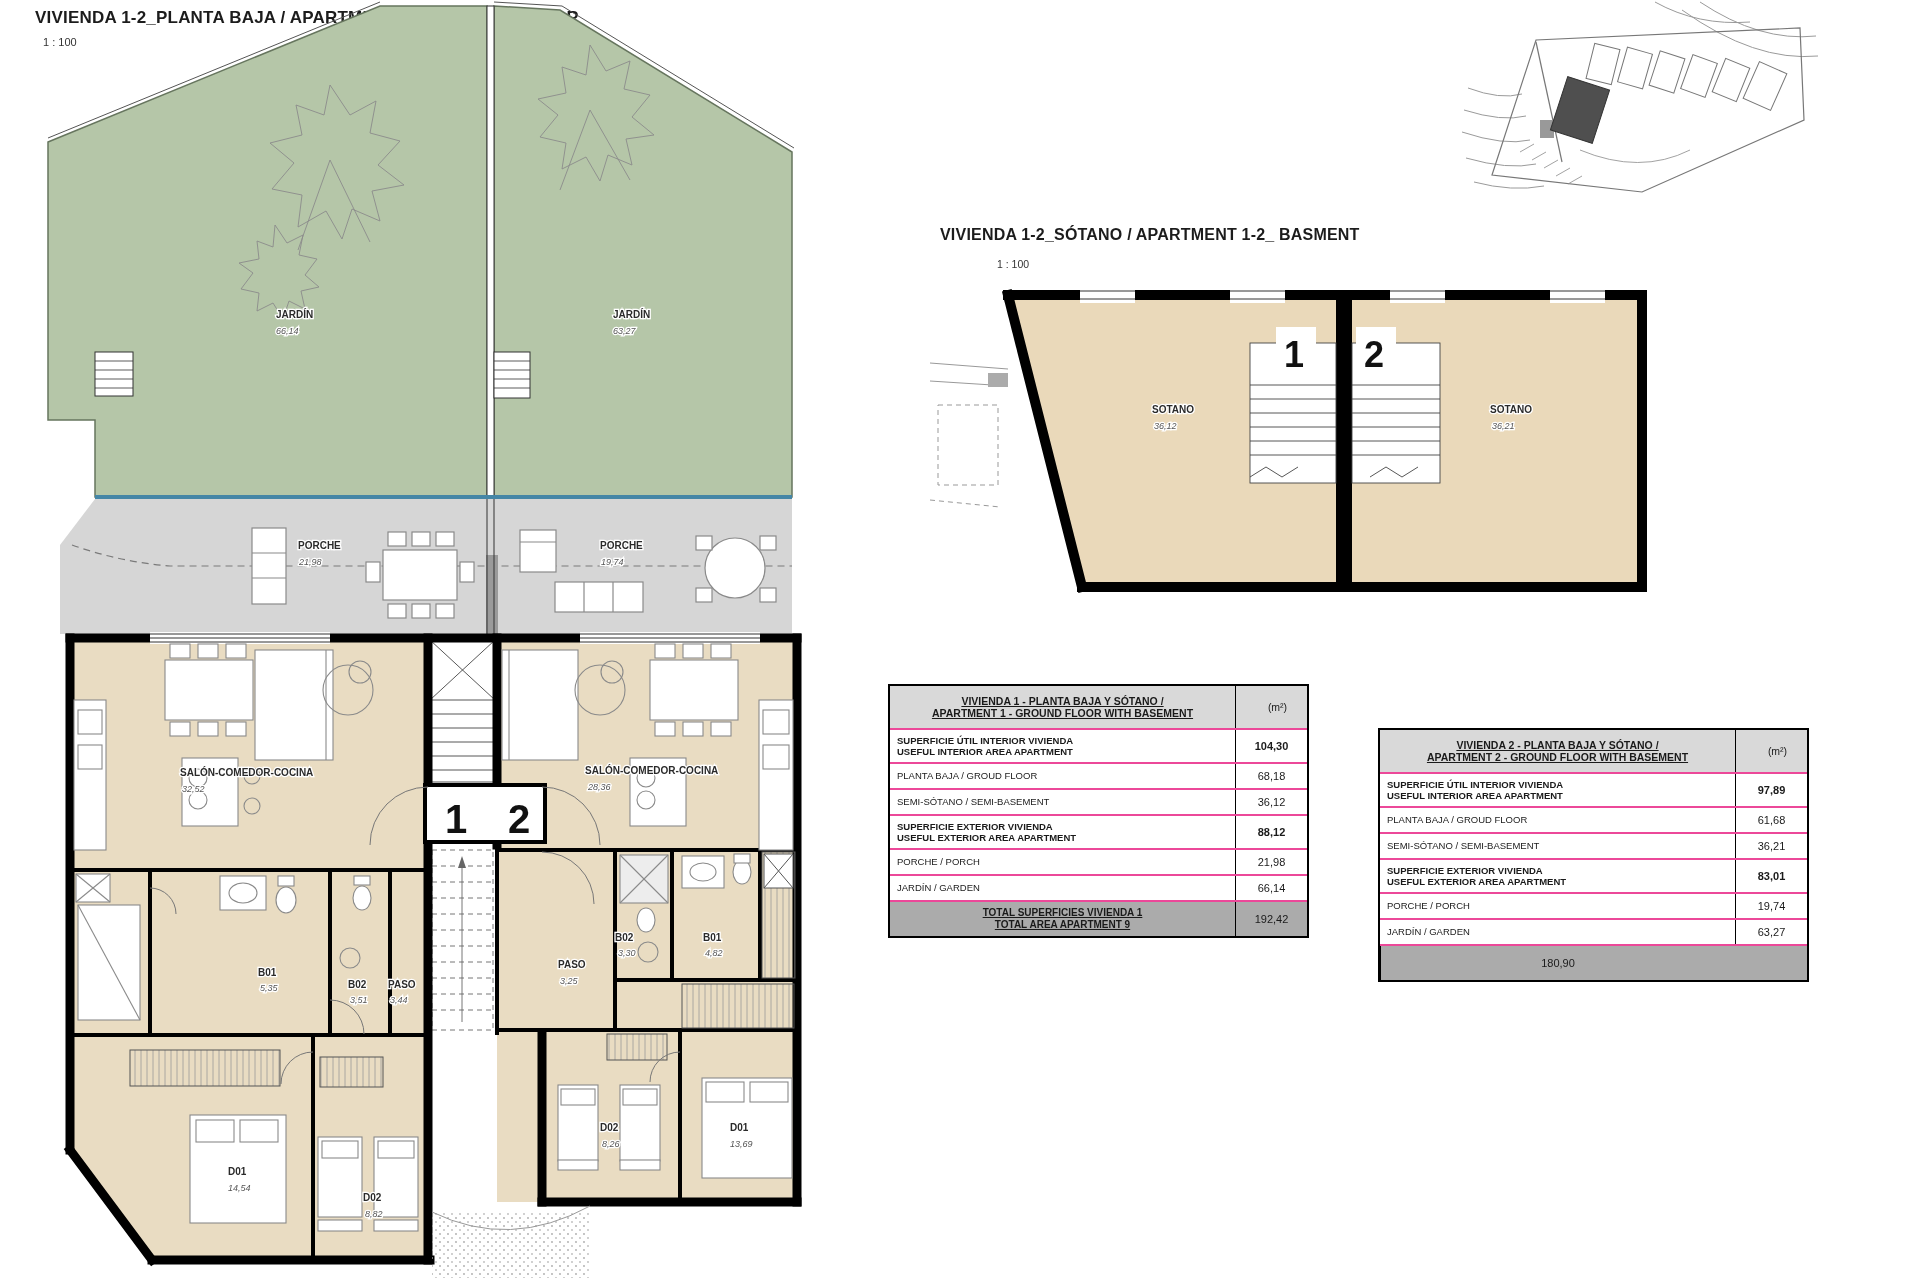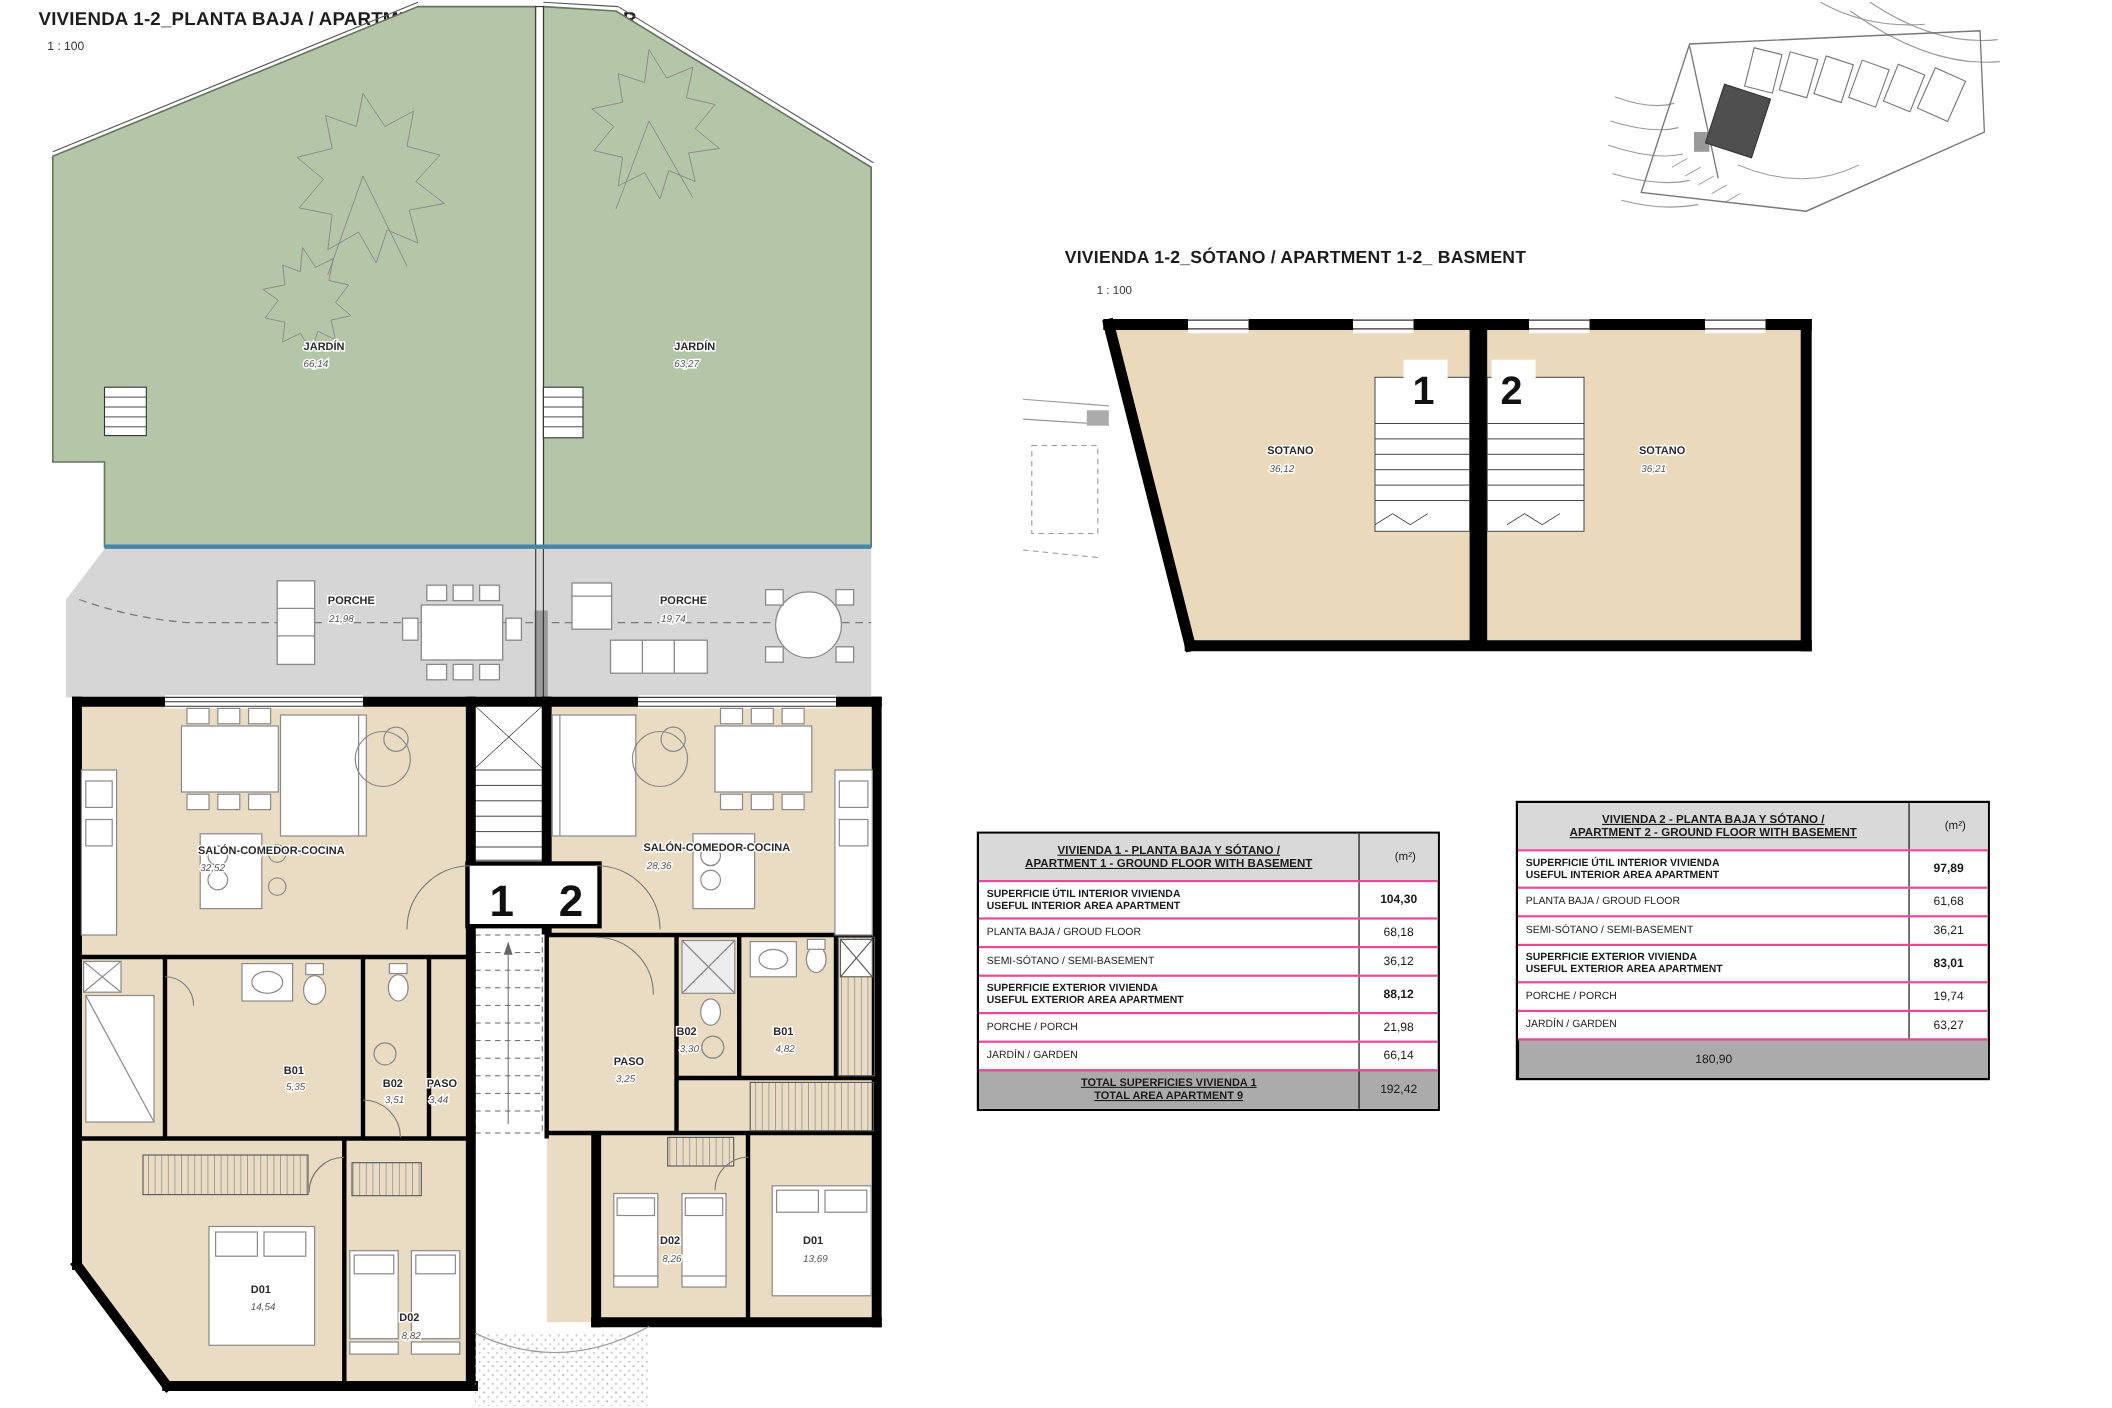--- a/index.html
+++ b/index.html
@@ -36,7 +36,7 @@
   <div class="abs main-title" style="left:35px;top:8px;">VIVIENDA 1-2_PLANTA BAJA / APARTMENT 1-2_GROUND FLOOR</div>
   <div class="abs scale-note" style="left:43px;top:36px;">1 : 100</div>
 
-  <div class="abs main-title" style="left:968px;top:226px;font-size:16px;">VIVIENDA 1-2_SÓTANO  / APARTMENT 1-2_ BASMENT</div>
+  <div class="abs main-title" style="left:940px;top:226px;font-size:16px;">VIVIENDA 1-2_SÓTANO  / APARTMENT 1-2_ BASMENT</div>
   <div class="abs scale-note" style="left:997px;top:258px;font-size:10.5px;">1 : 100</div>
 
   <svg class="abs" style="left:30px;top:0px;" width="790" height="1280" viewBox="0 0 790 1280">

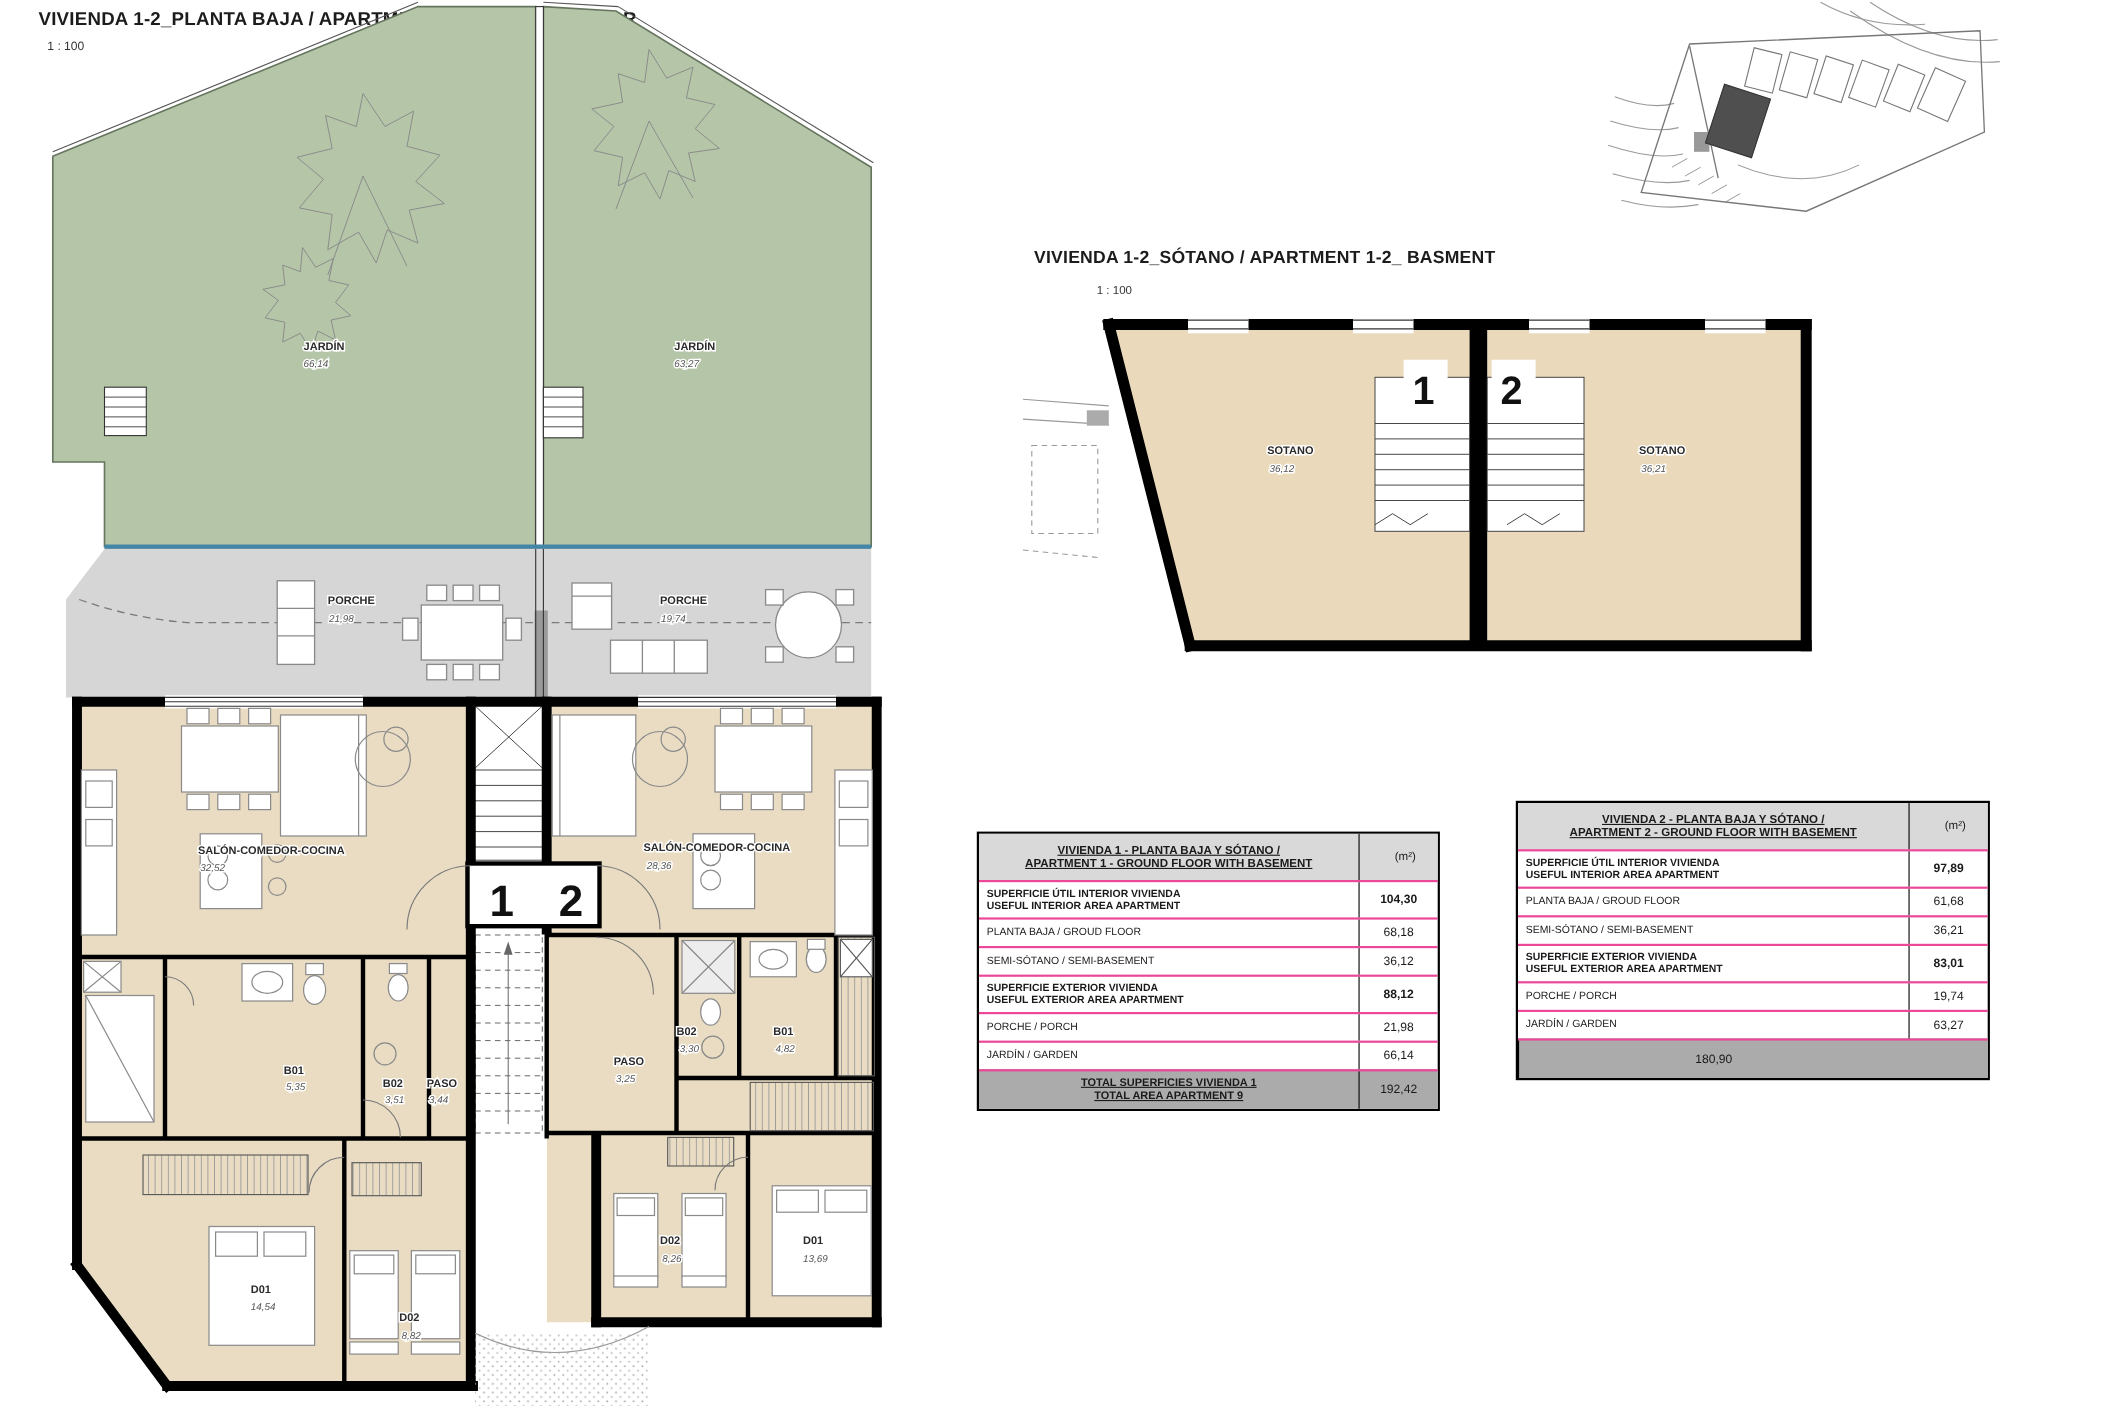--- a/index.html
+++ b/index.html
@@ -400,7 +400,7 @@
     </g>
   </svg>
 
-  <div class="ftable" style="left:888px;top:756px;width:421px;">
+  <div class="ftable" style="left:888px;top:684px;width:421px;">
     <div class="trow t-head">
       <div class="lab">
         <div class="tt">VIVIENDA 1 - PLANTA BAJA Y SÓTANO /</div>

